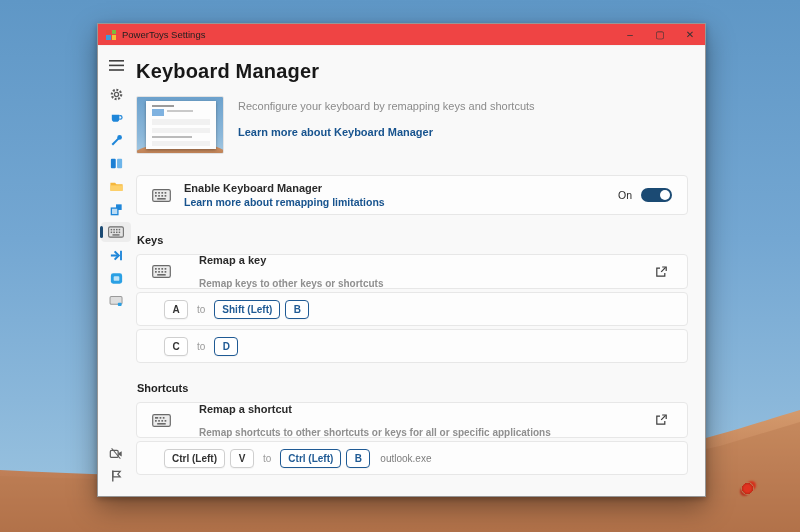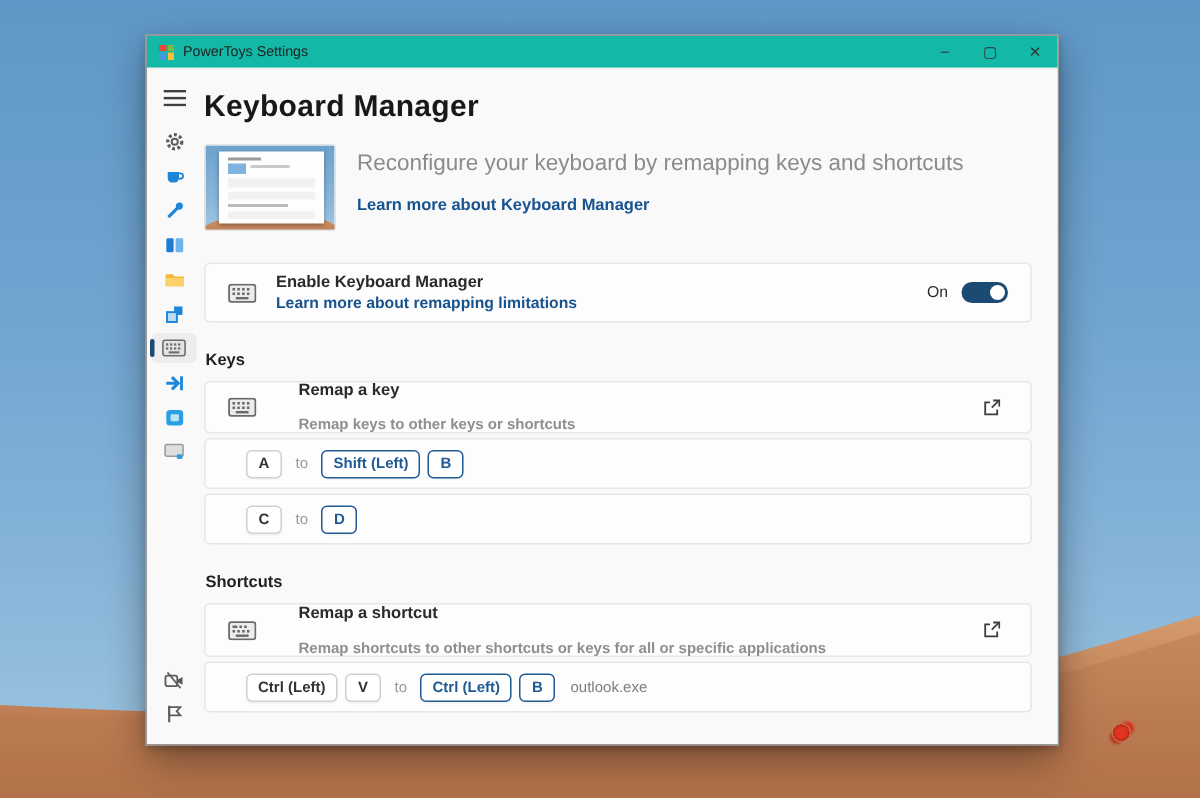--- a/index.html
+++ b/index.html
@@ -20,7 +20,7 @@
     box-shadow:0 10px 26px rgba(0,0,0,.38), 0 2px 6px rgba(0,0,0,.25);
     display:flex; flex-direction:column; }
 
-  .titlebar { height:22px; background:#14b8a6; display:flex; align-items:center;
+  .titlebar { height:22px; background:#ef4444; display:flex; align-items:center;
     padding-left:8px; flex:0 0 auto; border-bottom:1px solid #f2f2f2;}
   .app-icon { width:10px; height:10px; display:grid; grid-template-columns:1fr 1fr;
     grid-template-rows:1fr 1fr; gap:1px; margin-right:6px; }

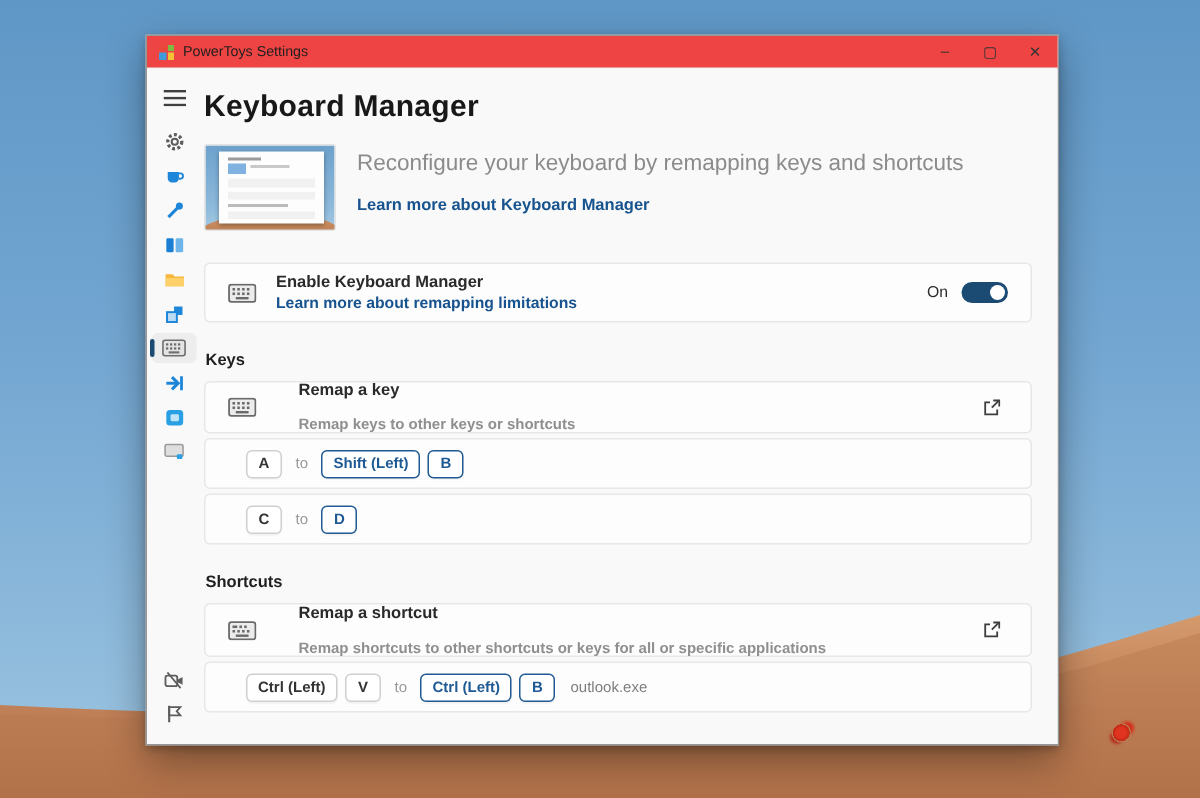--- a/index.html
+++ b/index.html
@@ -67,7 +67,7 @@
   .mini-f { left:6px; top:35px; width:40px; height:1.5px; background:#bbb; }
   .mini-g { left:6px; top:40px; width:58px; height:5px; background:#f1f1f1; }
   .hero-text { margin-left:14px; padding-top:4px; }
-  .hero-desc { font-size:15px; color:#8b8b8b; }
+  .hero-desc { font-size:11px; color:#8b8b8b; }
   .hero-link { margin-top:14px; font-size:11px; font-weight:700; color:#17538e; cursor:pointer; }
 
   .card { background:#fdfdfd; border:1px solid #e7e7e7; border-radius:4px;

